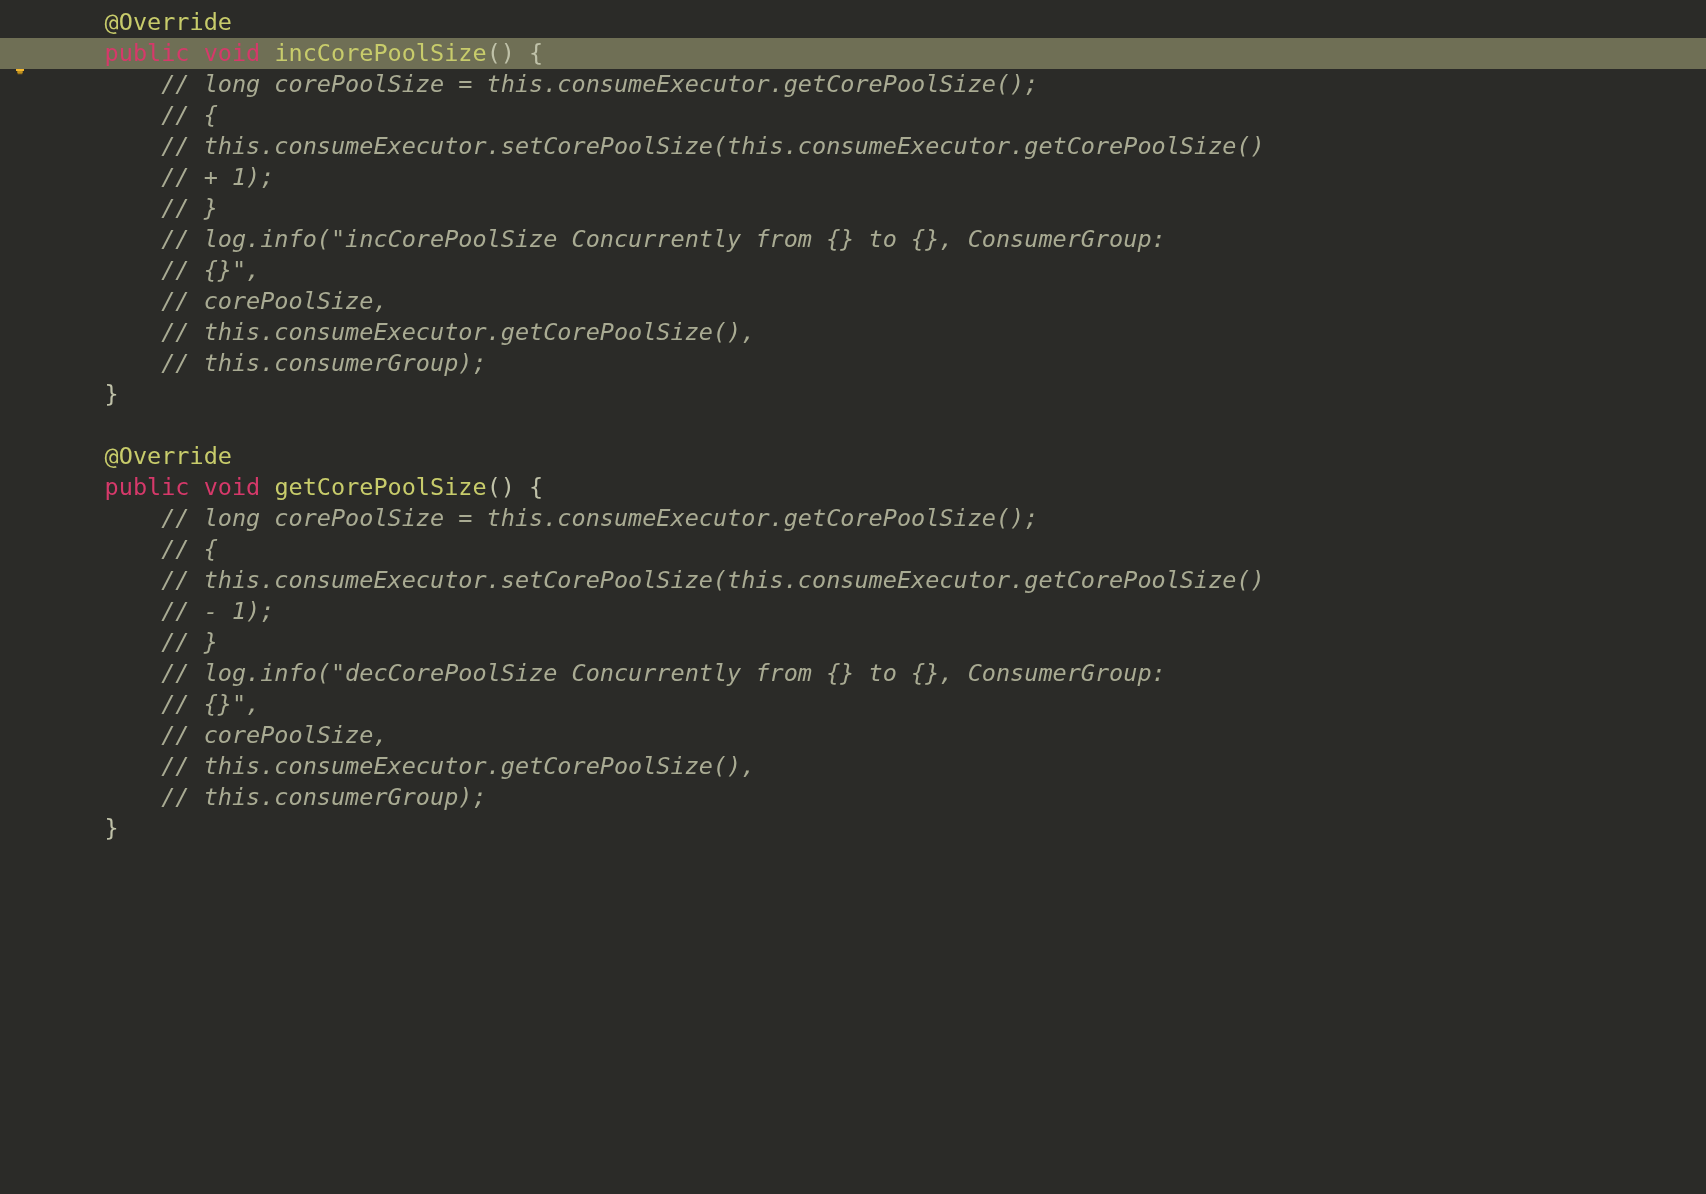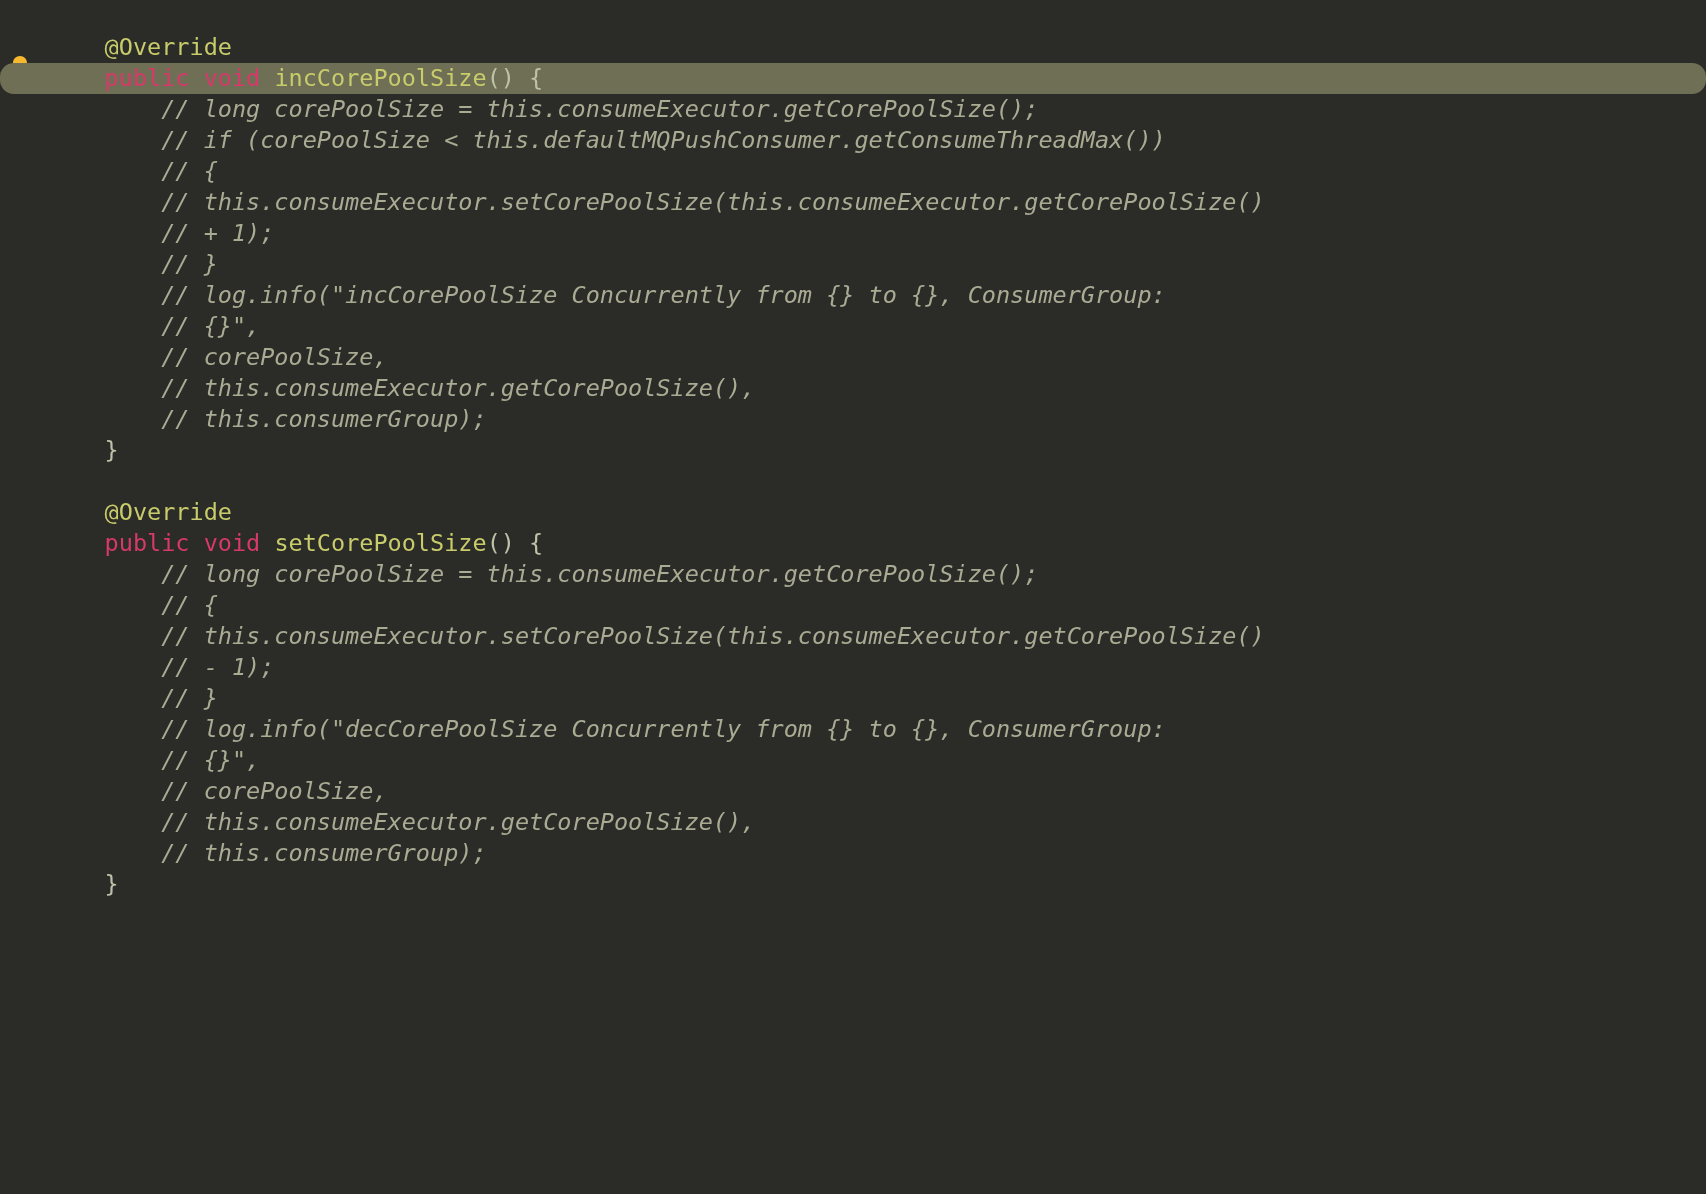--- a/index.html
+++ b/index.html
@@ -35,7 +35,7 @@
     left: 0;
     top: 0;
     width: 100%;
-    padding-top: 32px;
+    padding-top: 7px;
   }
   .line {
     height: 31px;

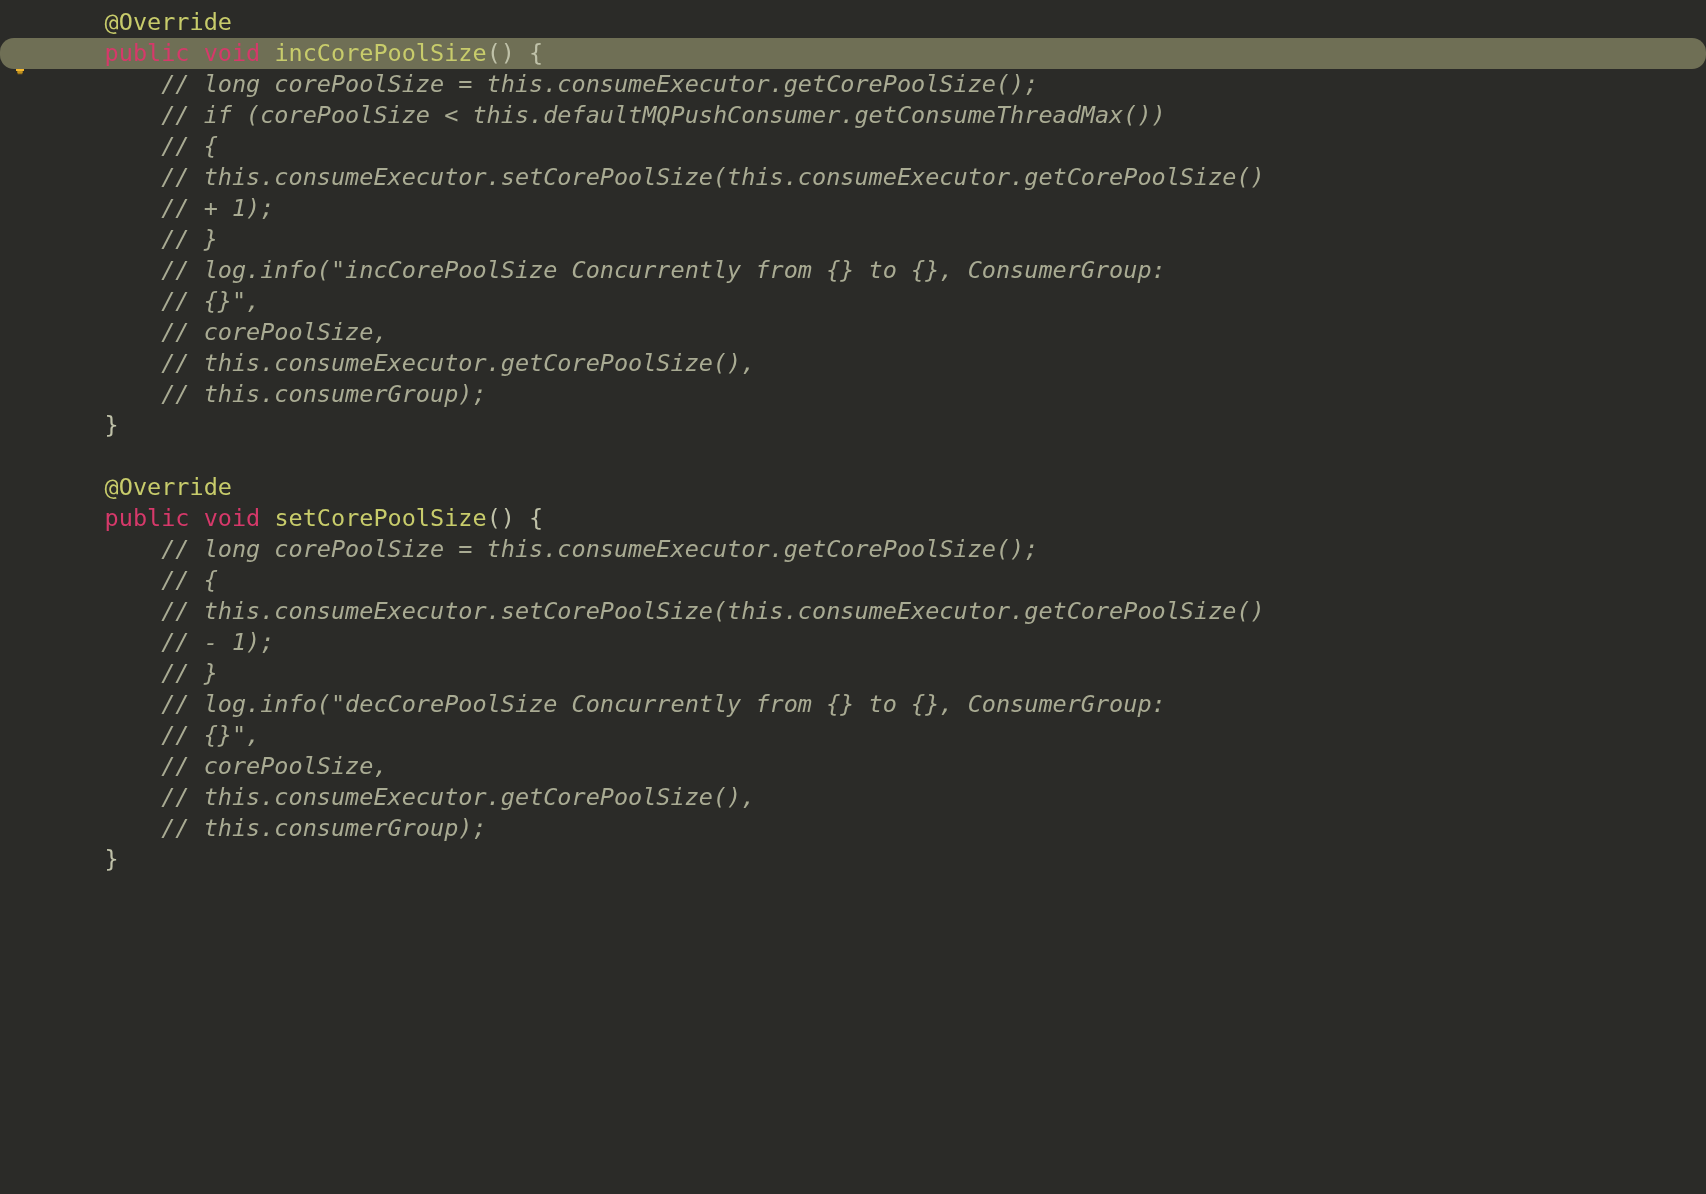--- a/index.html
+++ b/index.html
@@ -46,7 +46,6 @@
   }
   .line.highlight {
     background: #6f6f55;
-    border-radius: 14px;
   }
   .annotation { color: #c8cc6b; }
   .keyword { color: #d6396a; }

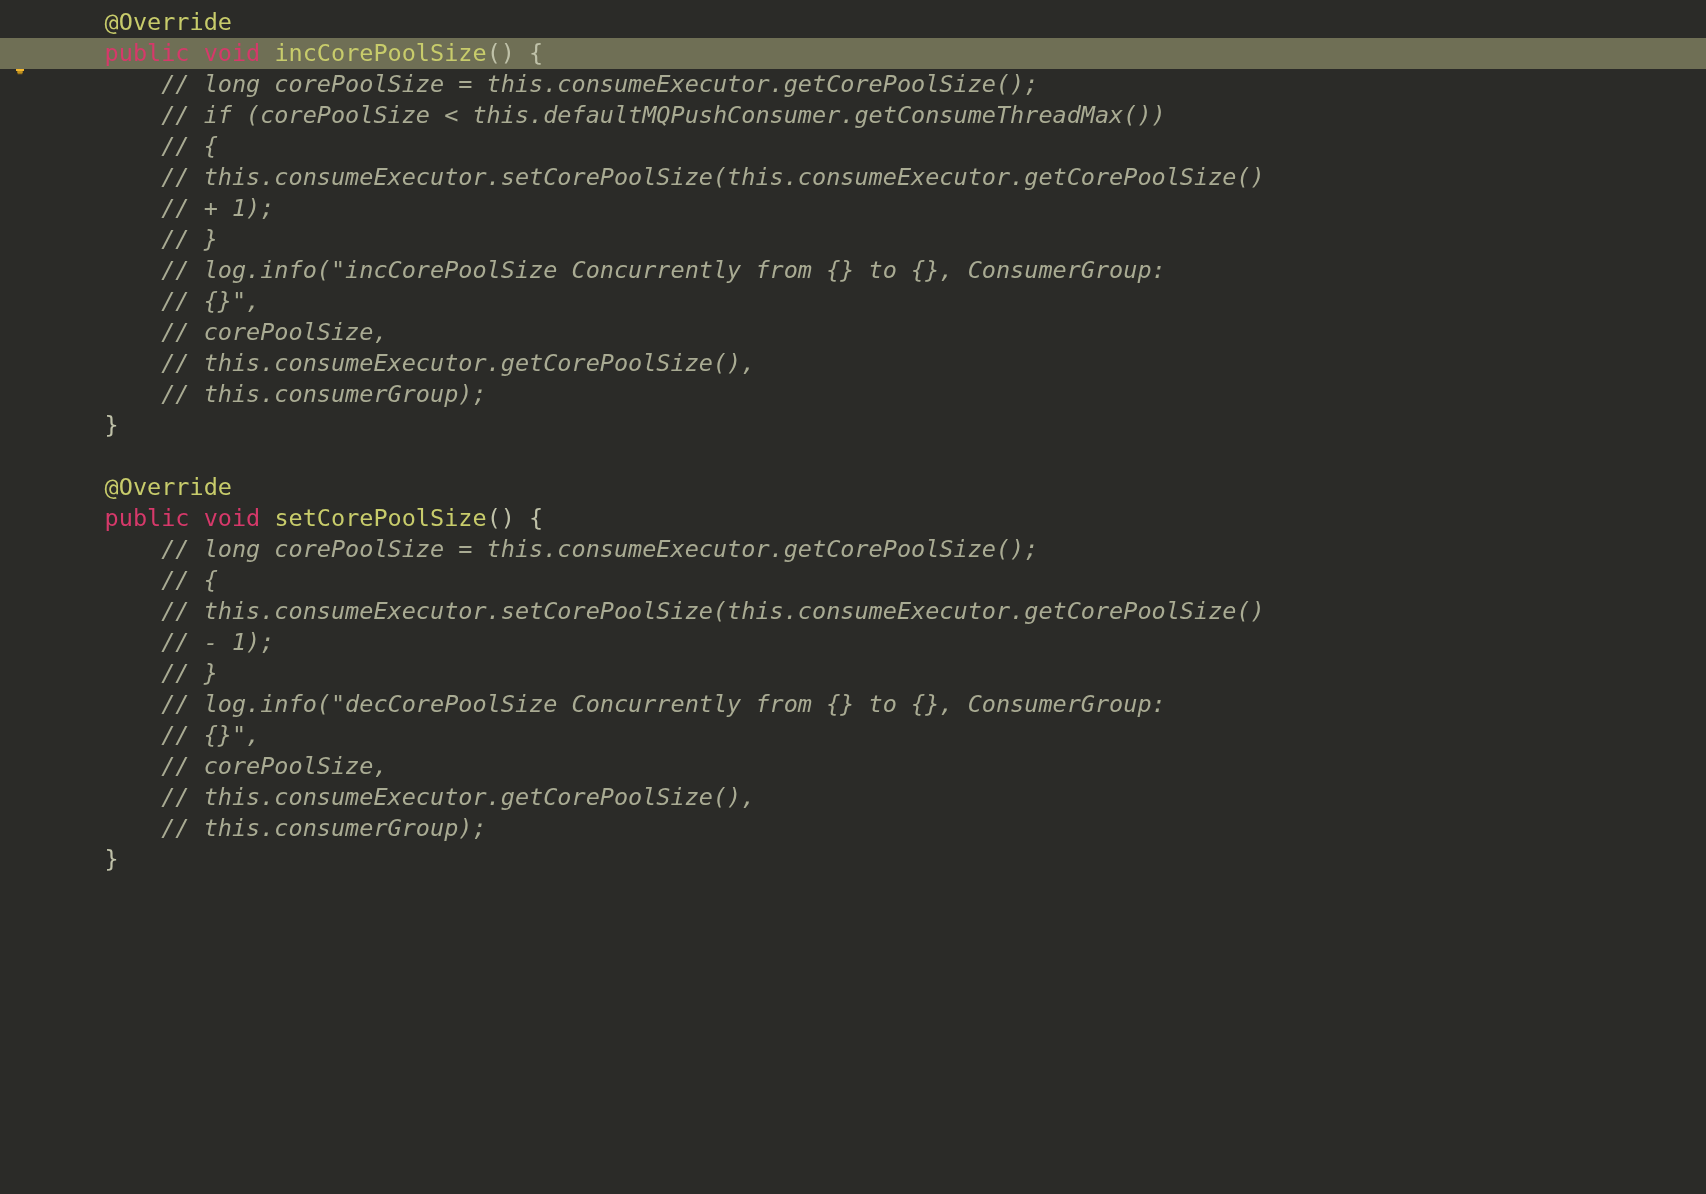--- a/index.html
+++ b/index.html
@@ -73,7 +73,6 @@
       <div class="line">    <span class="annotation">@Override</span></div>
       <div class="line highlight">    <span class="keyword">public</span><span class="plain"> </span><span class="typekw">void</span><span class="plain"> </span><span class="method">incCorePoolSize</span><span class="paren">()</span><span class="plain"> </span><span class="brace">{</span></div>
       <div class="line">        <span class="comment">// long corePoolSize = this.consumeExecutor.getCorePoolSize();</span></div>
-      <div class="line">        <span class="comment">// if (corePoolSize &lt; this.defaultMQPushConsumer.getConsumeThreadMax())</span></div>
       <div class="line">        <span class="comment">// {</span></div>
       <div class="line">        <span class="comment">// this.consumeExecutor.setCorePoolSize(this.consumeExecutor.getCorePoolSize()</span></div>
       <div class="line">        <span class="comment">// + 1);</span></div>

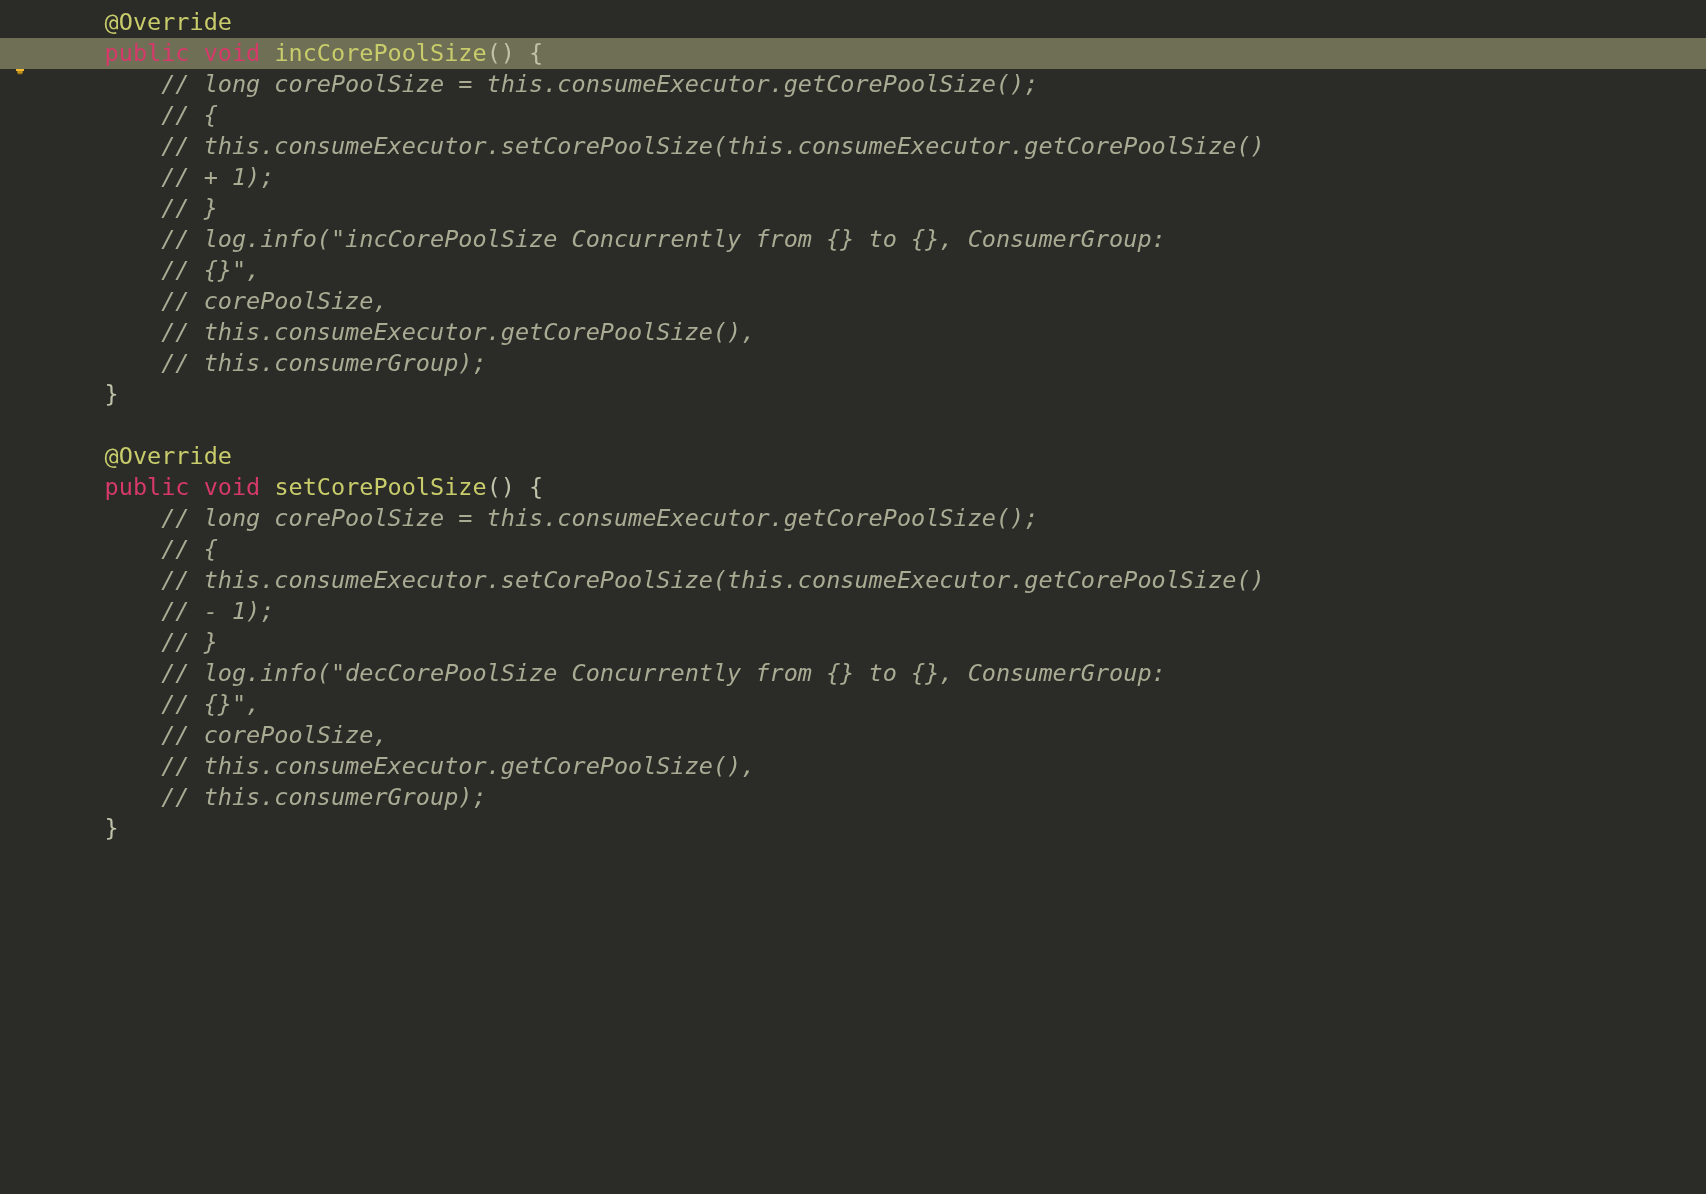--- a/index.html
+++ b/index.html
@@ -85,7 +85,7 @@
       <div class="line">    <span class="brace">}</span></div>
       <div class="line"></div>
       <div class="line">    <span class="annotation">@Override</span></div>
-      <div class="line">    <span class="keyword">public</span><span class="plain"> </span><span class="typekw">void</span><span class="plain"> </span><span class="method">setCorePoolSize</span><span class="paren">()</span><span class="plain"> </span><span class="brace">{</span></div>
+      <div class="line">    <span class="keyword">public</span><span class="plain"> </span><span class="typekw">void</span><span class="plain"> </span><span class="method">getCorePoolSize</span><span class="paren">()</span><span class="plain"> </span><span class="brace">{</span></div>
       <div class="line">        <span class="comment">// long corePoolSize = this.consumeExecutor.getCorePoolSize();</span></div>
       <div class="line">        <span class="comment">// {</span></div>
       <div class="line">        <span class="comment">// this.consumeExecutor.setCorePoolSize(this.consumeExecutor.getCorePoolSize()</span></div>

